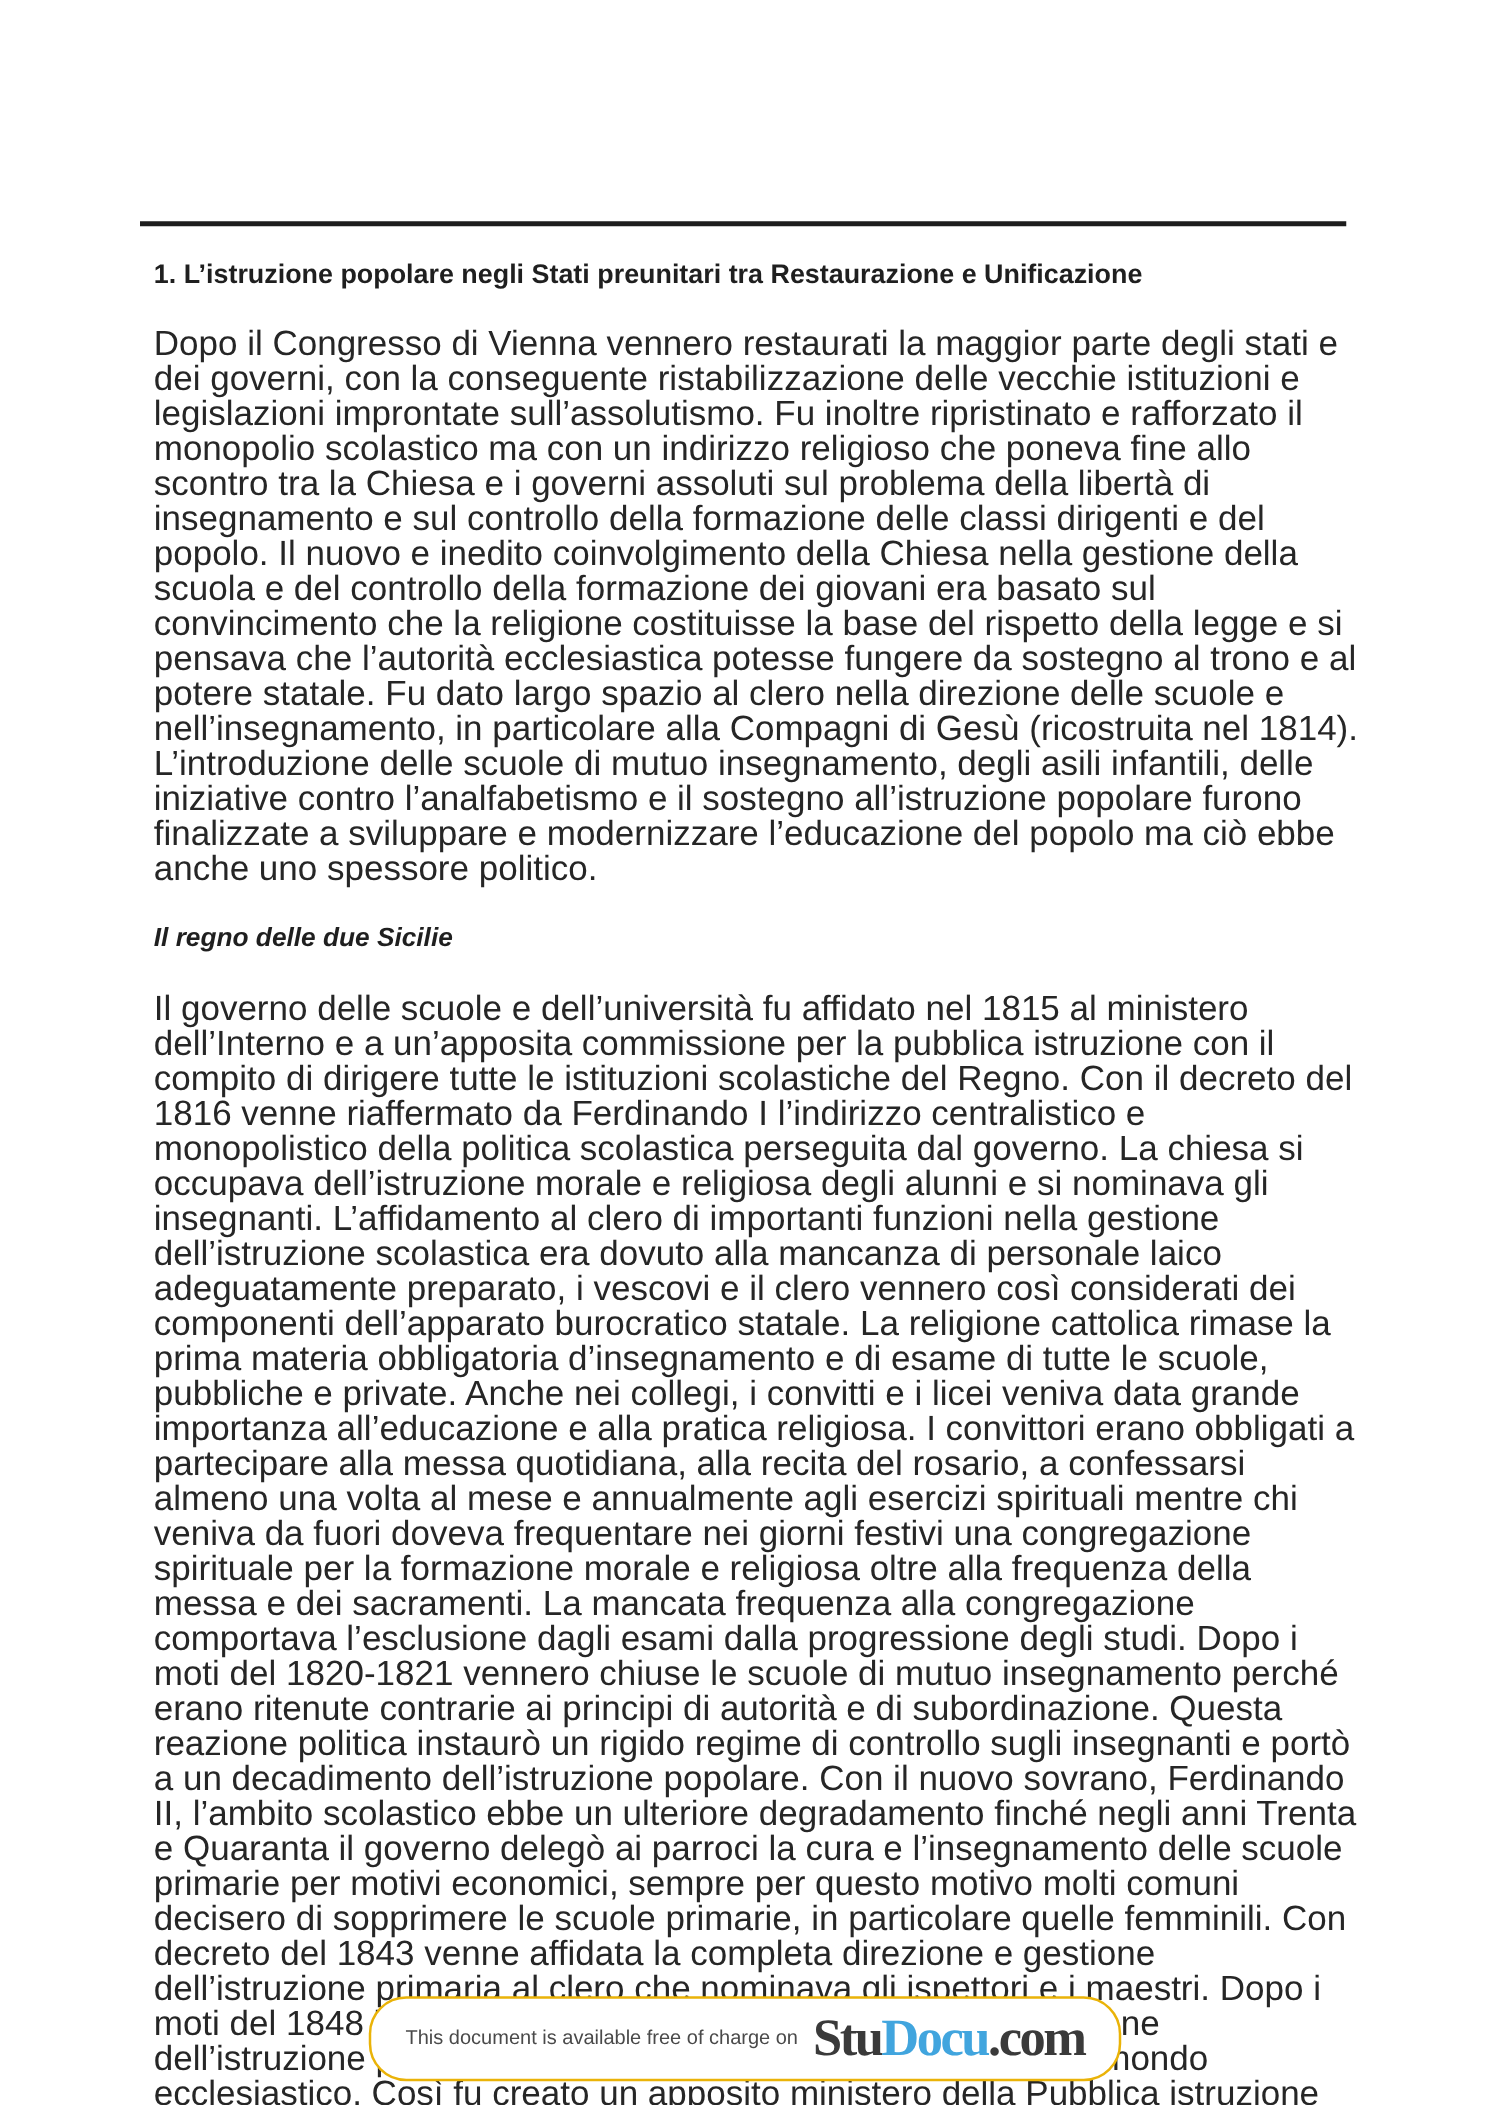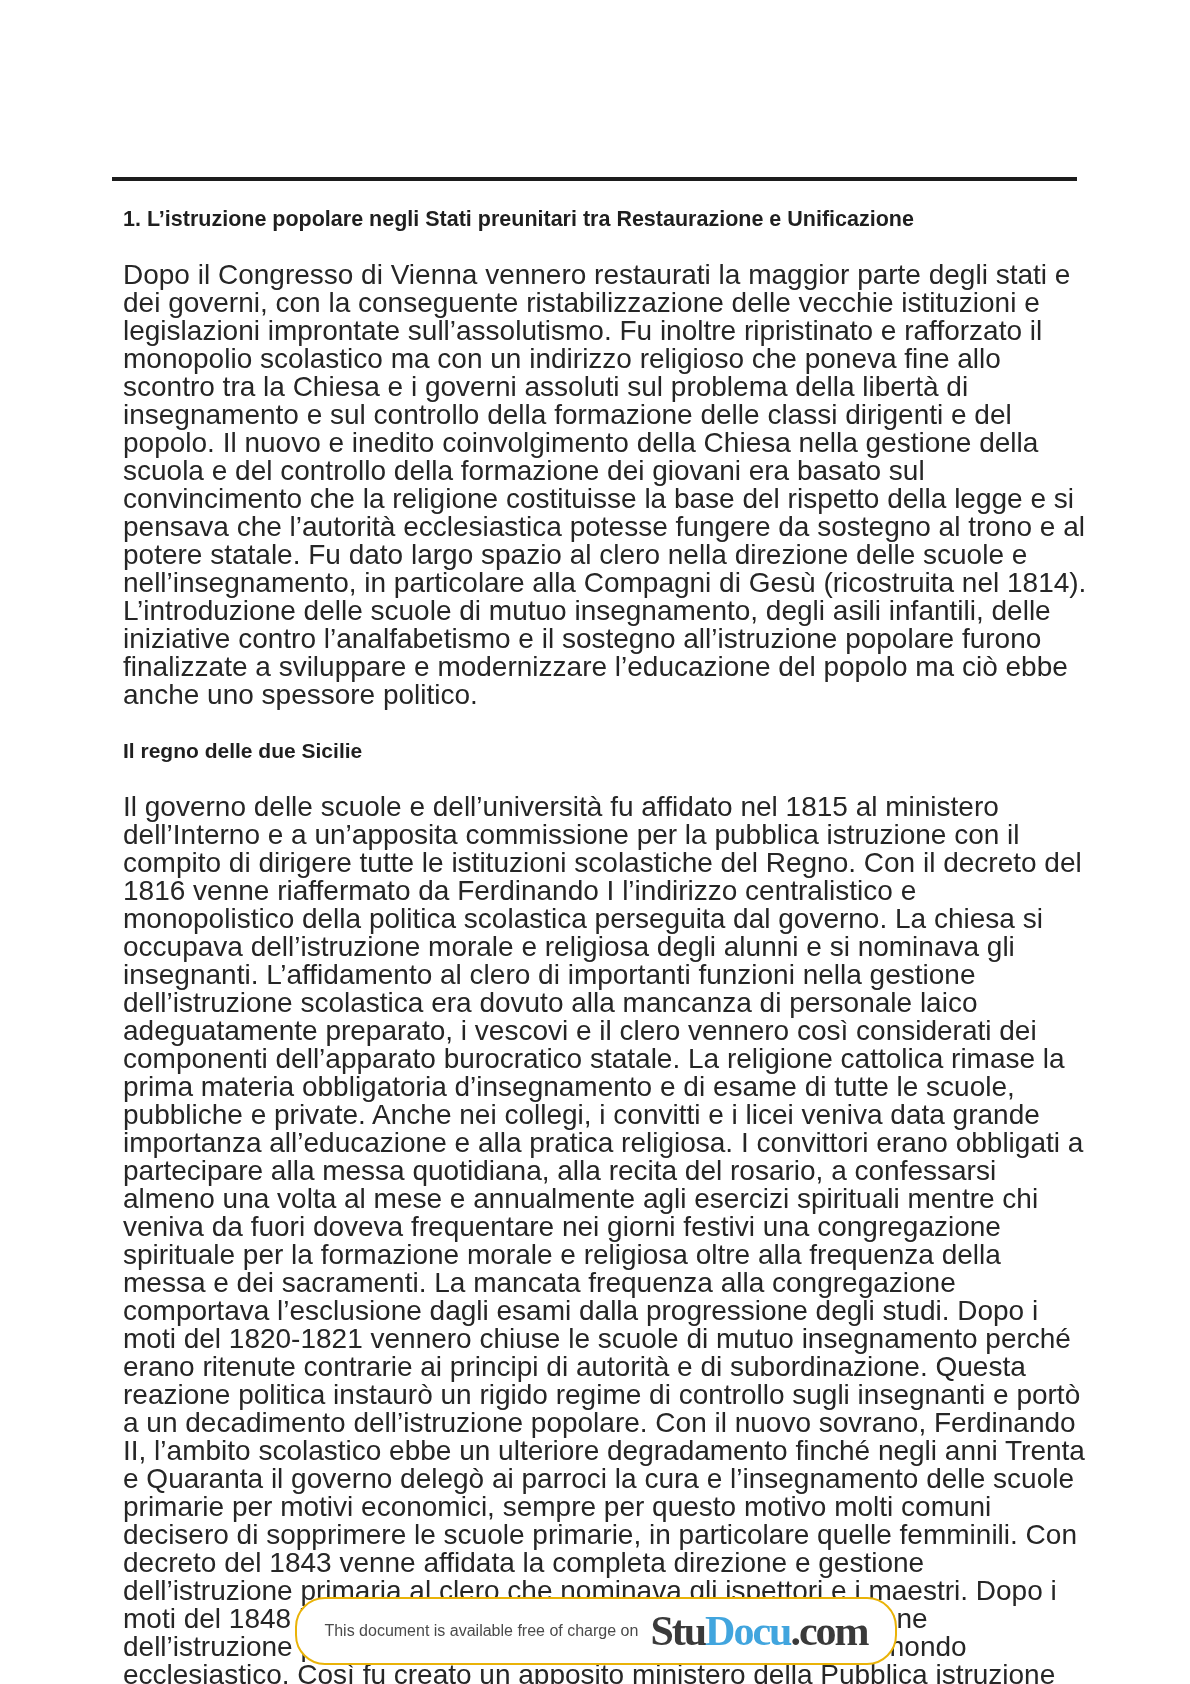--- a/index.html
+++ b/index.html
@@ -47,6 +47,7 @@
     font-size: 21px;
     line-height: 28px;
     font-weight: bold;
+    font-style: italic;
     color: #1f1f1f;
   }
   .footer-pill {

